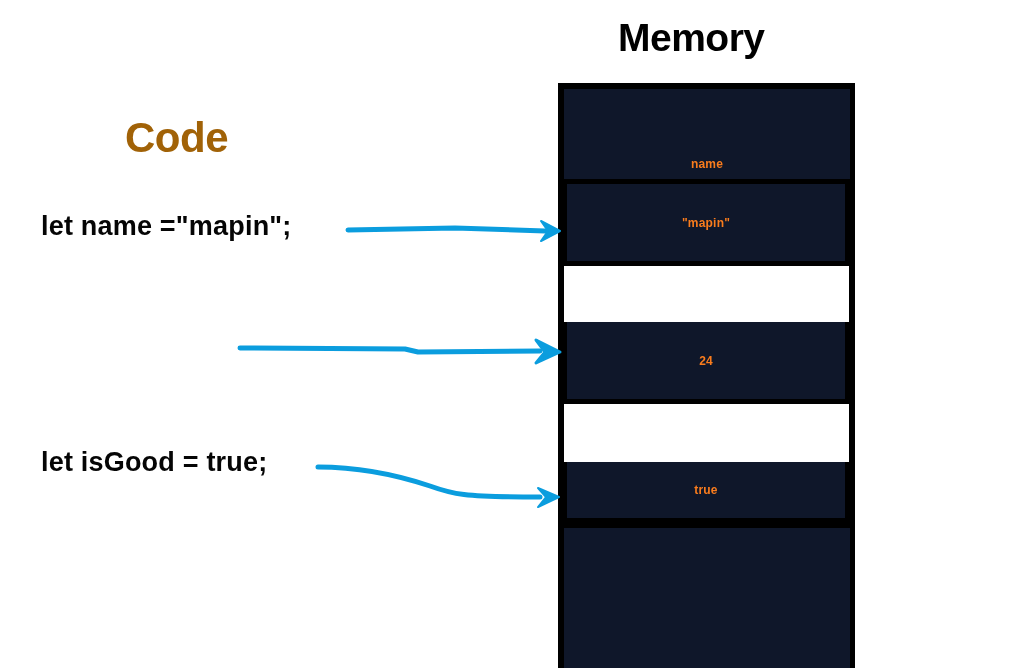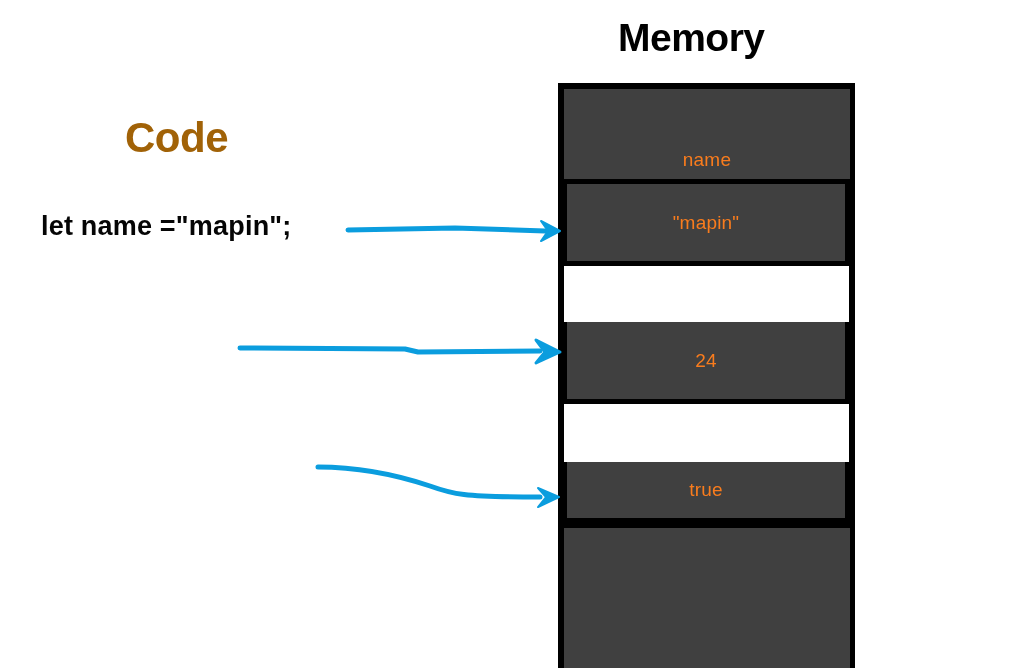--- a/index.html
+++ b/index.html
@@ -71,13 +71,13 @@
   .mem-cell {
     position: absolute;
     box-sizing: border-box;
-    background: #404040;
+    background: #0f172a;
     display: flex;
     align-items: center;
     justify-content: center;
     color: #f97c1d;
-    font-weight: normal;
-    font-size: 19px;
+    font-weight: bold;
+    font-size: 12px;
     letter-spacing: 0.2px;
   }
   

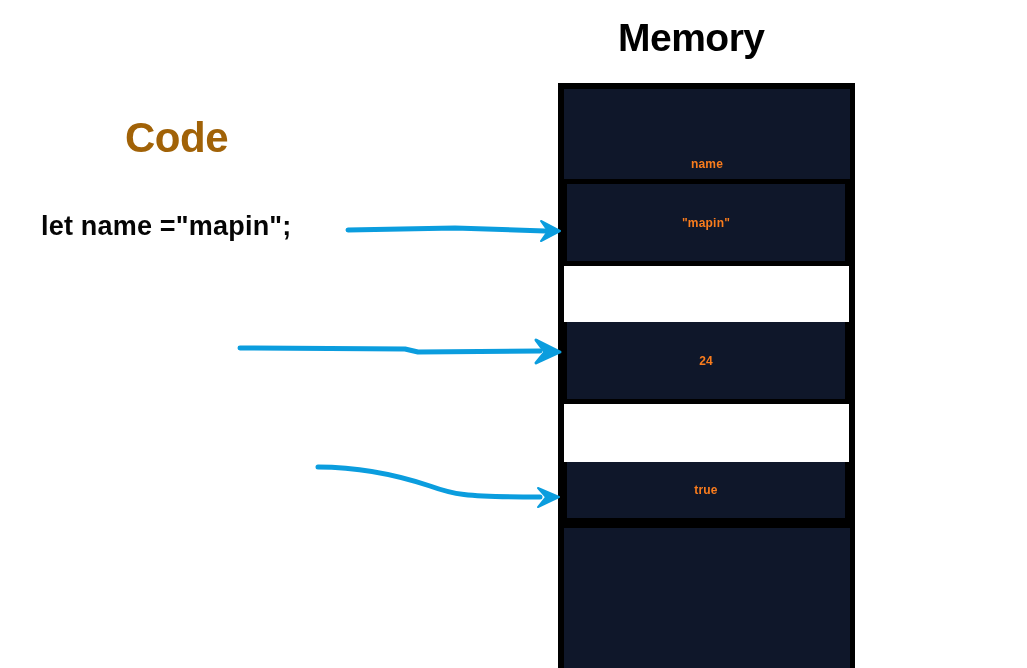--- a/index.html
+++ b/index.html
@@ -144,6 +144,7 @@
   <div class="code-line" id="code-line-0">let name ="mapin";</div>
 
 
+  <div class="code-line" id="code-line-2">let isGood = true;</div>
 
   <div id="memory-container"></div>
 

